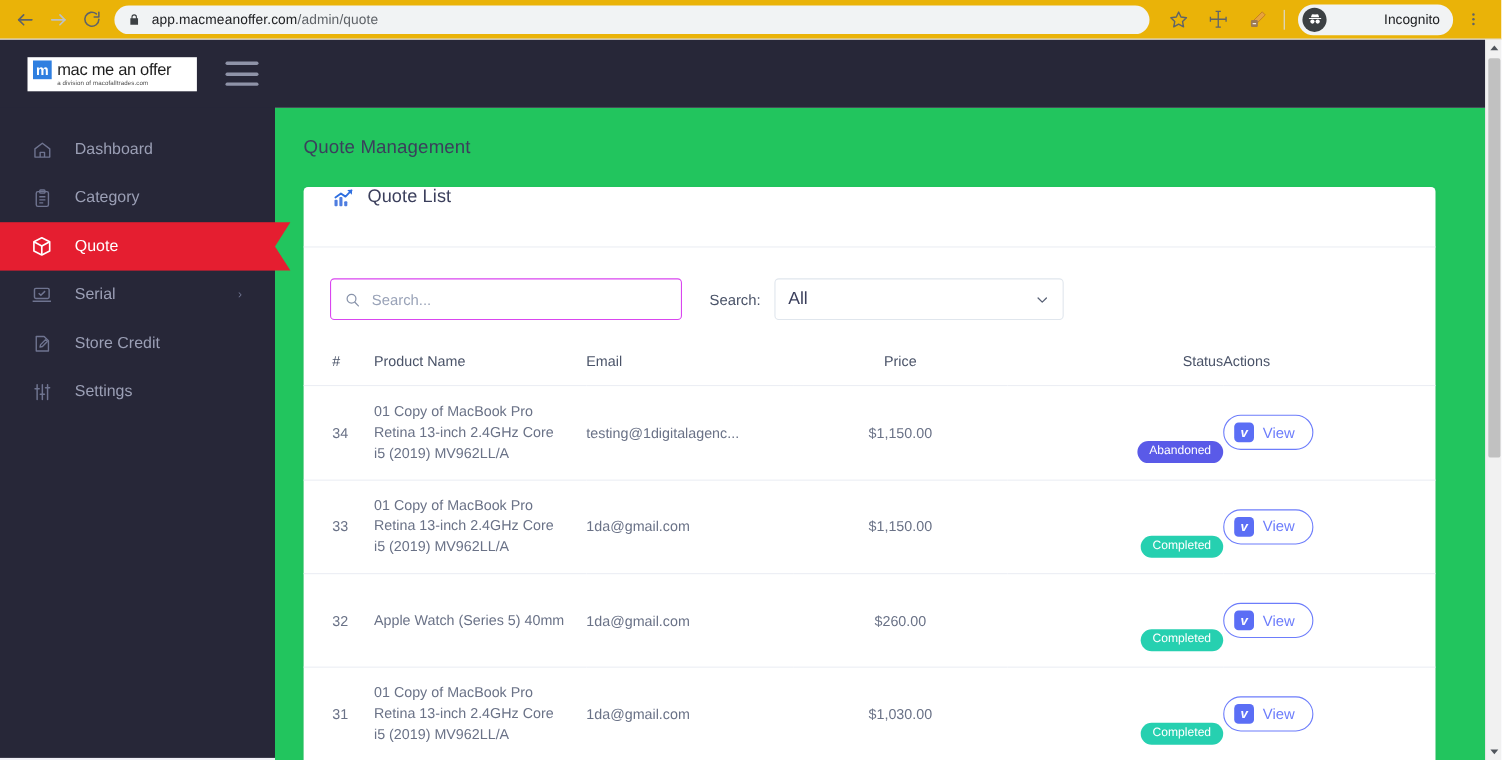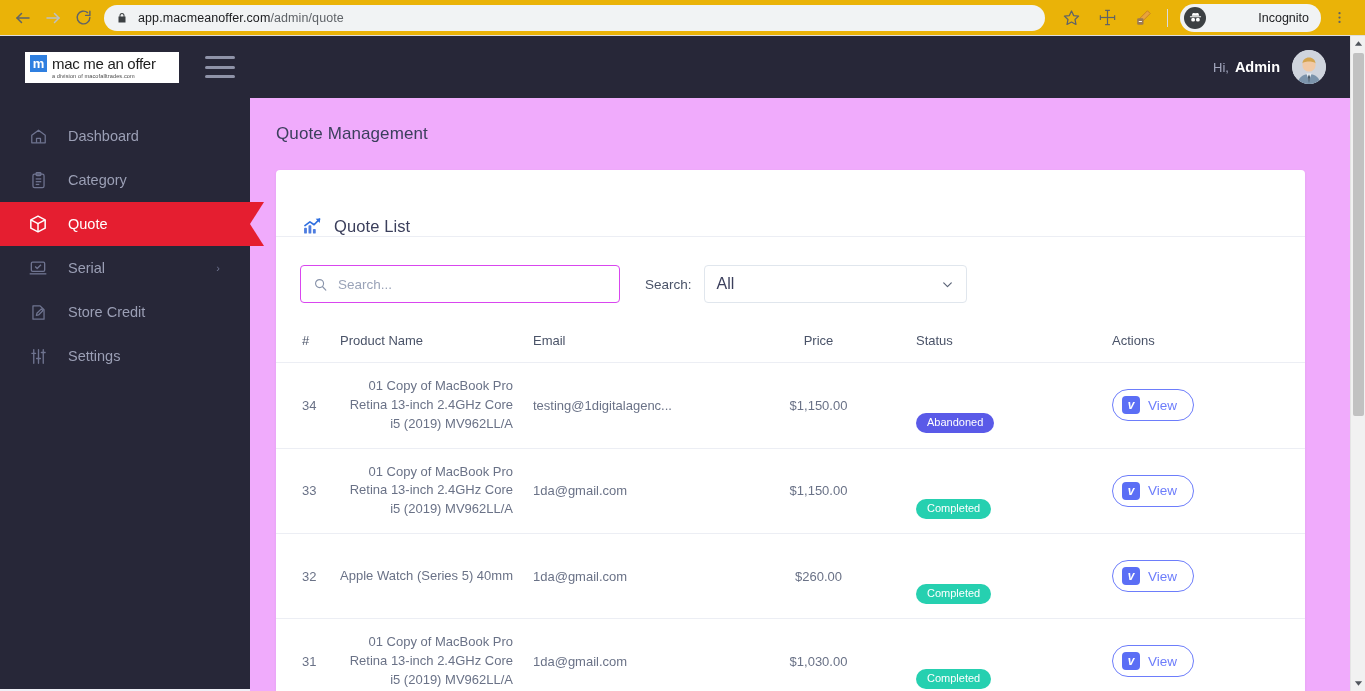--- a/index.html
+++ b/index.html
@@ -382,20 +382,6 @@
       <span></span>
     </div>
 
-    <div id="header-right">
-      <span id="hi-label">Hi,</span>
-      <span id="admin-name">Admin</span>
-      <span id="avatar">
-        <svg width="34" height="34" viewBox="0 0 34 34">
-          <circle cx="17" cy="17" r="17" fill="#cfd4dd"></circle>
-          <path d="M6 34c0-6.2 4.9-10 11-10s11 3.8 11 10z" fill="#7b93ab"></path>
-          <path d="M14.4 23.5h5.2l-2.6 7z" fill="#e9eef3"></path>
-          <path d="M17 24.2 16 27l1 6 1-6z" fill="#3a4a5a"></path>
-          <circle cx="17" cy="15" r="6.6" fill="#f1c9a5"></circle>
-          <path d="M10.4 14.2c0-4.3 3-6.6 6.6-6.6s6.6 2.3 6.6 6.6c0-1.6-2.6-2.6-6.6-2.6s-6.6 1-6.6 2.6z" fill="#d4a44e"></path>
-        </svg>
-      </span>
-    </div>
   </div>
 
   <div id="sidebar">

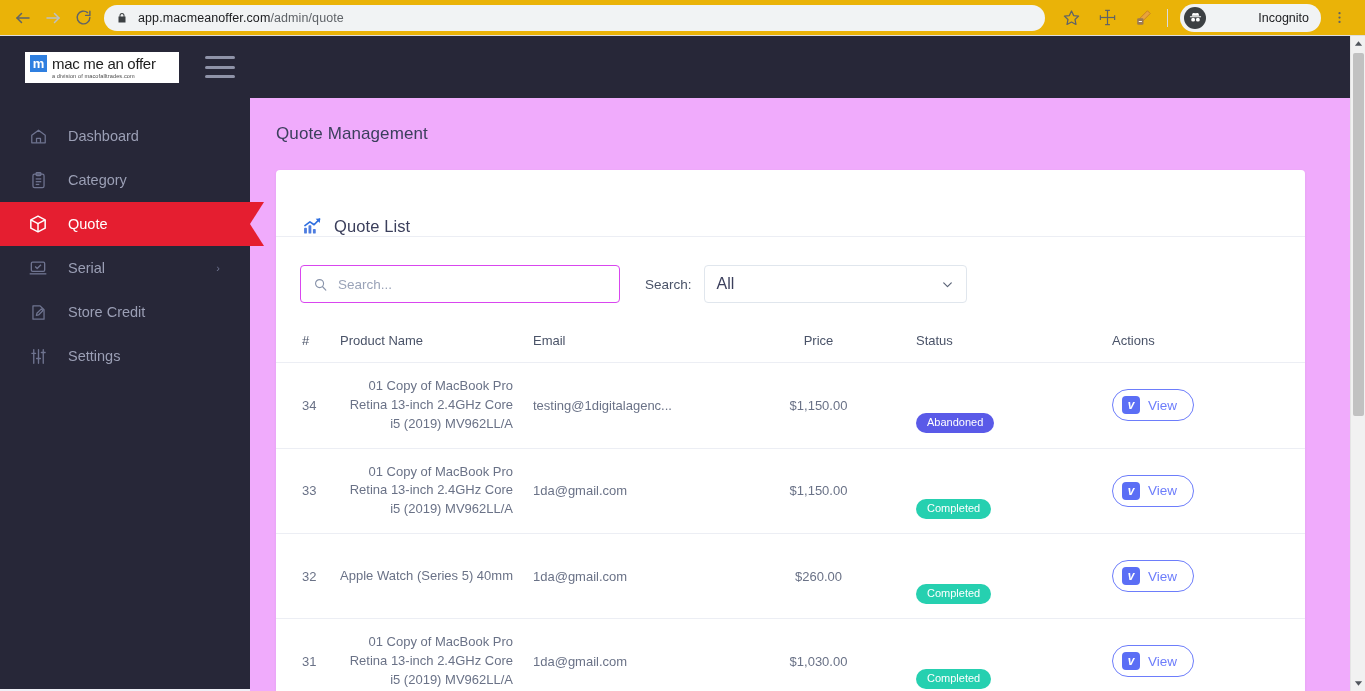--- a/index.html
+++ b/index.html
@@ -164,7 +164,7 @@
   #content {
     position: absolute; left: 250px; top: 62px;
     width: 1100px; height: 593px;
-    background: #f0abfc;
+    background: #22c55e;
     overflow: hidden;
   }
   #page-title {

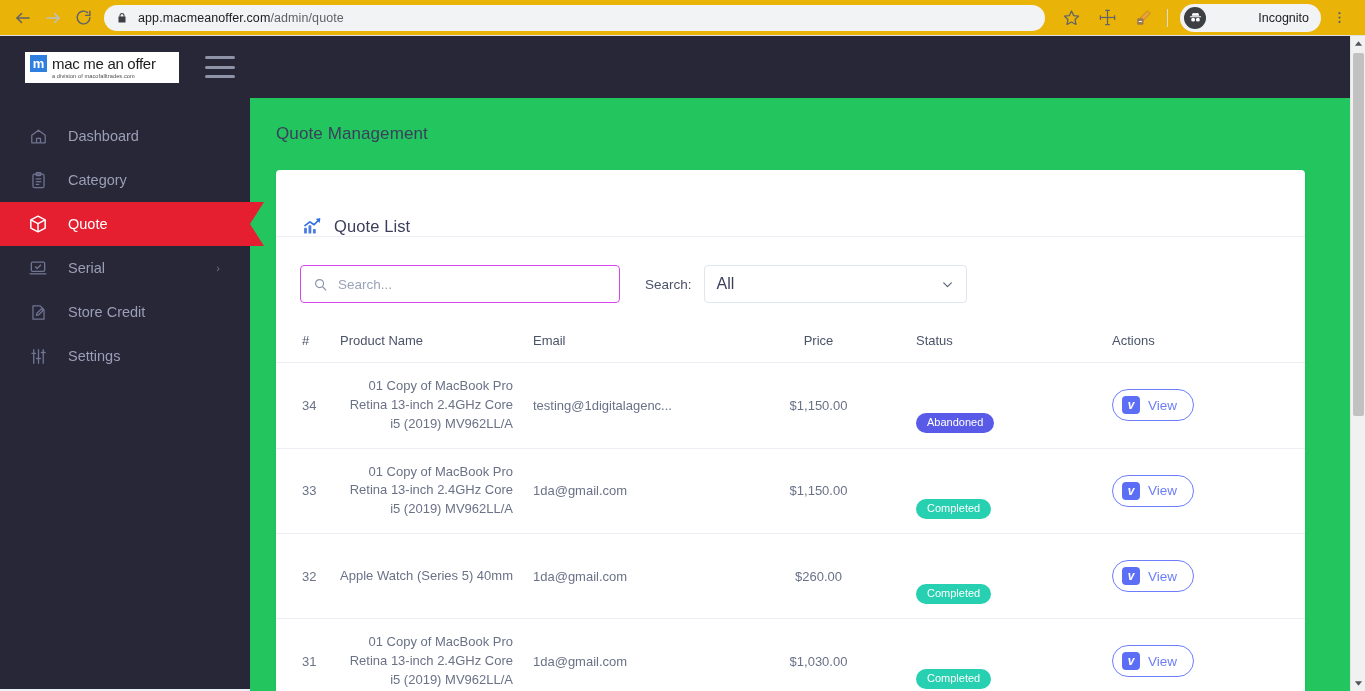--- a/index.html
+++ b/index.html
@@ -180,8 +180,8 @@
     min-height: 520px;
   }
   #card-header {
-    height: 67px;
-    display: flex; align-items: flex-end;
+    height: 55px;
+    display: flex; align-items: flex-start;
     padding-left: 26px;
     border-bottom: 1px solid #eceef4;
   }

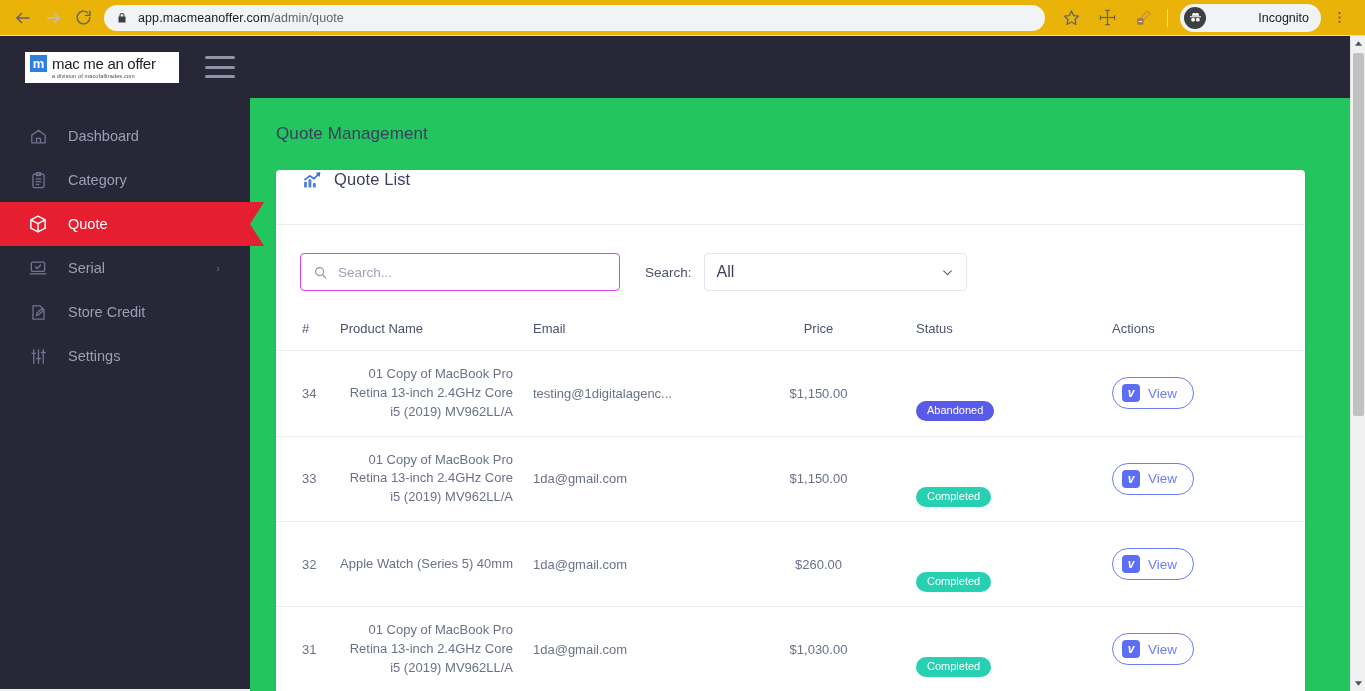--- a/index.html
+++ b/index.html
@@ -234,7 +234,7 @@
   .c-name  { width: 193px; padding-right: 20px; }
   .c-email { width: 188px; }
   .c-price { width: 195px; text-align: center; }
-  .c-status{ width: 196px; }
+  .c-status{ width: 196px; text-align: right; }
   .c-act   { width: auto; }
 
   .prod-name { line-height: 1.45; text-align: right; }

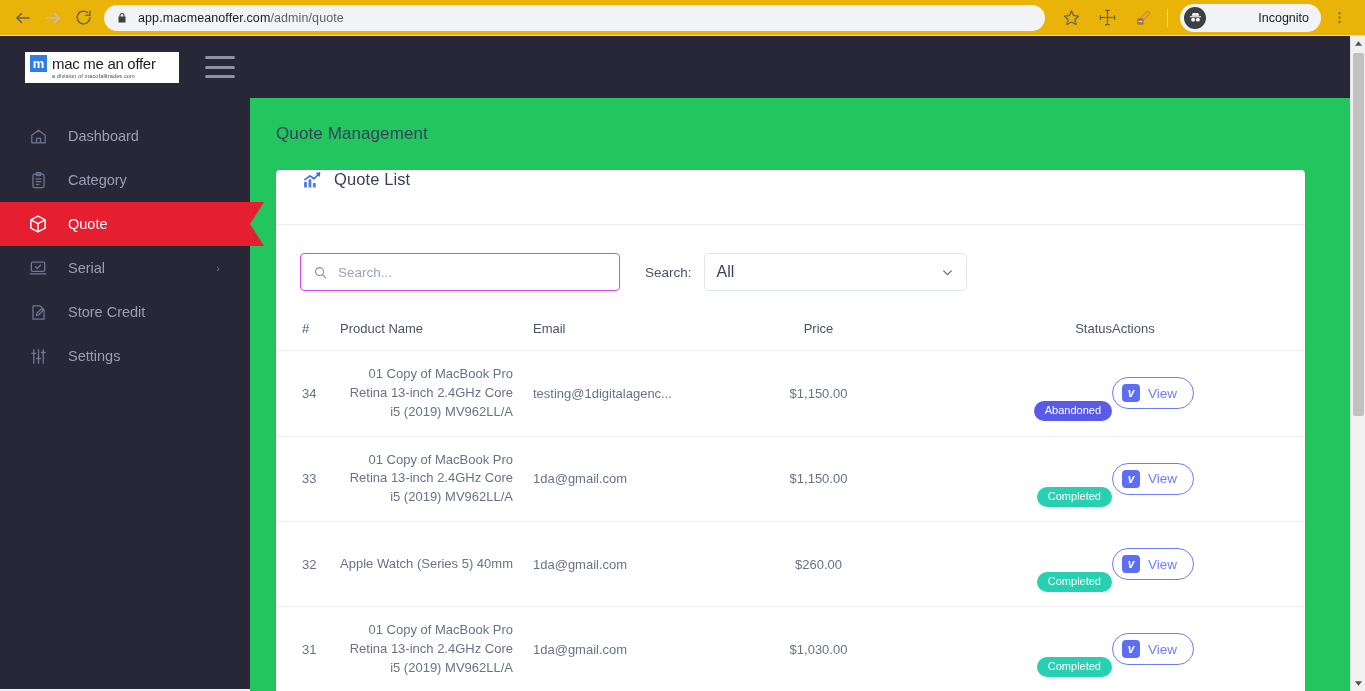--- a/index.html
+++ b/index.html
@@ -237,7 +237,7 @@
   .c-status{ width: 196px; text-align: right; }
   .c-act   { width: auto; }
 
-  .prod-name { line-height: 1.45; text-align: right; }
+  .prod-name { line-height: 1.45; }
   .email-cell { white-space: nowrap; overflow: hidden; text-overflow: ellipsis; max-width: 170px; }
 
   .badge {

